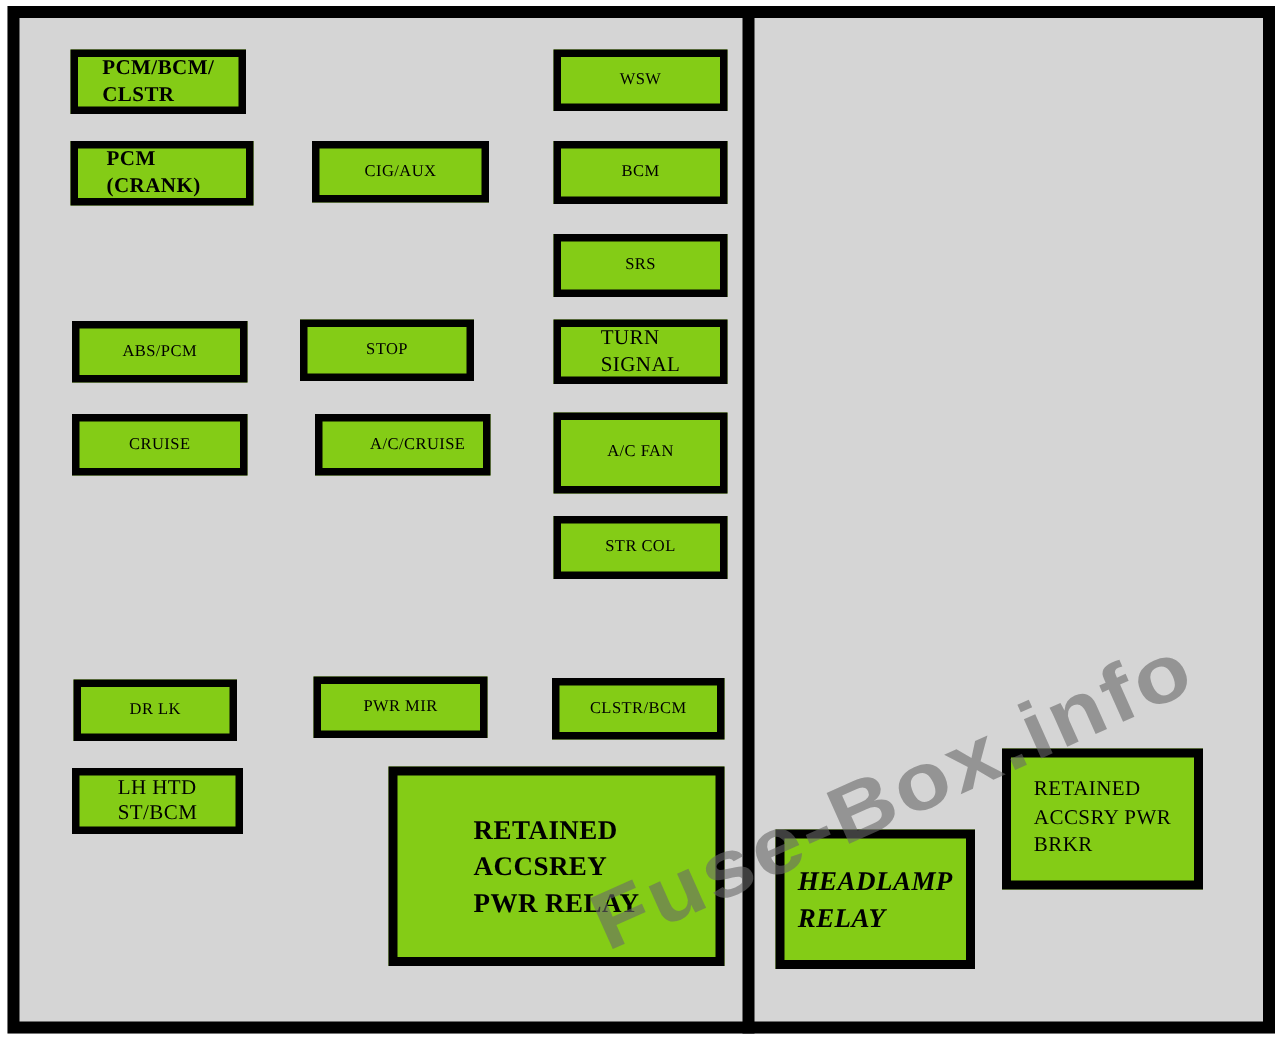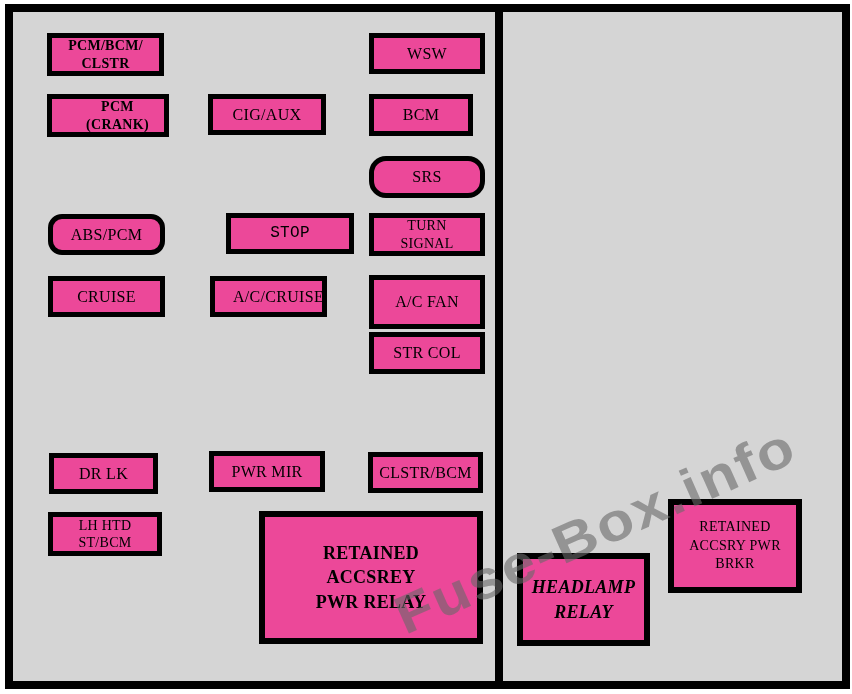--- a/index.html
+++ b/index.html
@@ -37,11 +37,10 @@
     position: absolute;
     box-sizing: border-box;
     border: 5px solid #000000;
-    background: #ec4899;
+    background: #84cc16;
     display: flex;
     align-items: center;
     justify-content: center;
-    text-align: center;
     color: #000000;
     white-space: pre-line;
     line-height: 1.22;

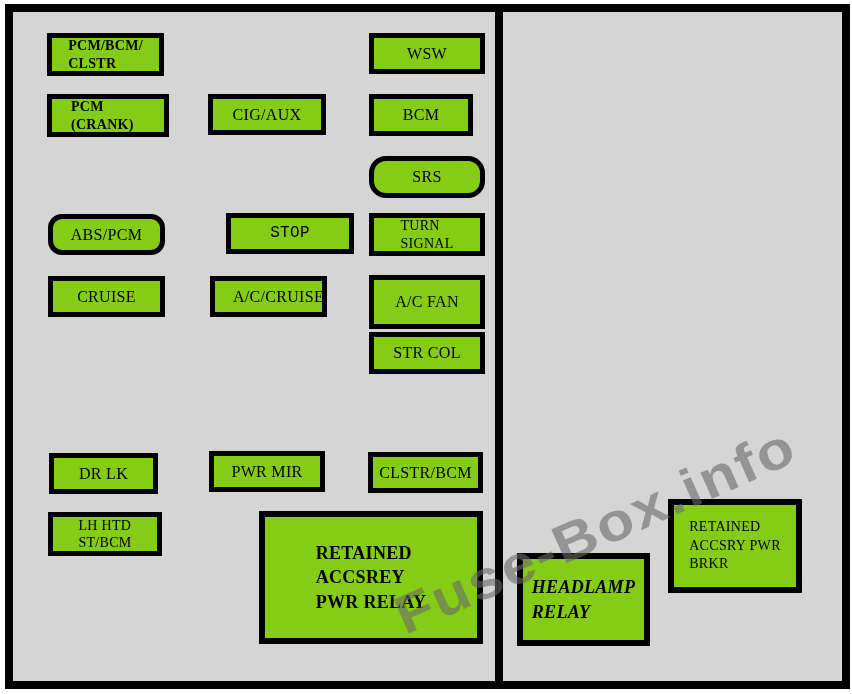--- a/index.html
+++ b/index.html
@@ -48,7 +48,7 @@
   }
   .fuse-box.thick { border-width: 6px; line-height: 1.35; }
   .fuse-box.size-sm { font-size: 14px; }
-  .fuse-box.size-md { font-size: 16px; }
+  .fuse-box.size-md { font-size: 11px; }
   .fuse-box.size-lg { font-size: 18px; }
   .fuse-box.emphasis { font-weight: bold; }
   .watermark {

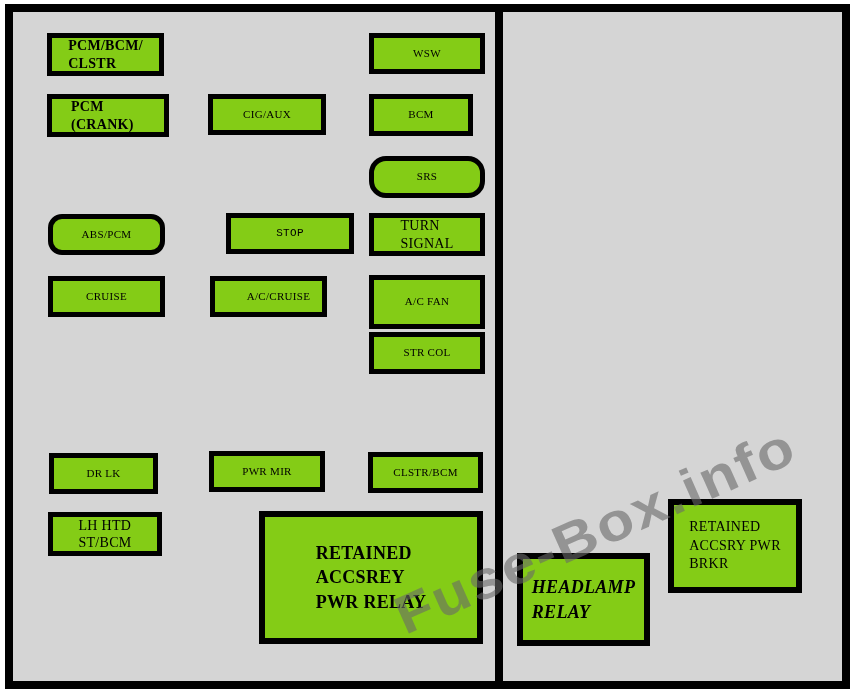--- a/index.html
+++ b/index.html
@@ -78,7 +78,7 @@
       <div class="fuse-box size-sm emphasis" style="left: 47px; top: 94px; width: 122px; height: 43px; padding-left: 19px;">PCM (CRANK)</div>
       <div class="fuse-box size-md" style="left: 208px; top: 94px; width: 118px; height: 41px;">CIG/AUX</div>
       <div class="fuse-box size-md" style="left: 369px; top: 33px; width: 116px; height: 41px;">WSW</div>
-      <div class="fuse-box size-md" style="left: 369px; top: 94px; width: 104px; height: 42px;">BCM</div>
+      <div class="fuse-box size-md" style="left: 369px; top: 94px; width: 116px; height: 42px;">BCM</div>
       <div class="fuse-box size-md" style="left: 369px; top: 156px; width: 116px; height: 42px; border-radius: 17px;">SRS</div>
       <div class="fuse-box size-md" style="left: 48px; top: 214px; width: 117px; height: 41px; border-radius: 14px;">ABS/PCM</div>
       <div class="fuse-box size-md" style="left: 226px; top: 213px; width: 128px; height: 41px; font-family: Liberation Mono, monospace;">STOP</div>

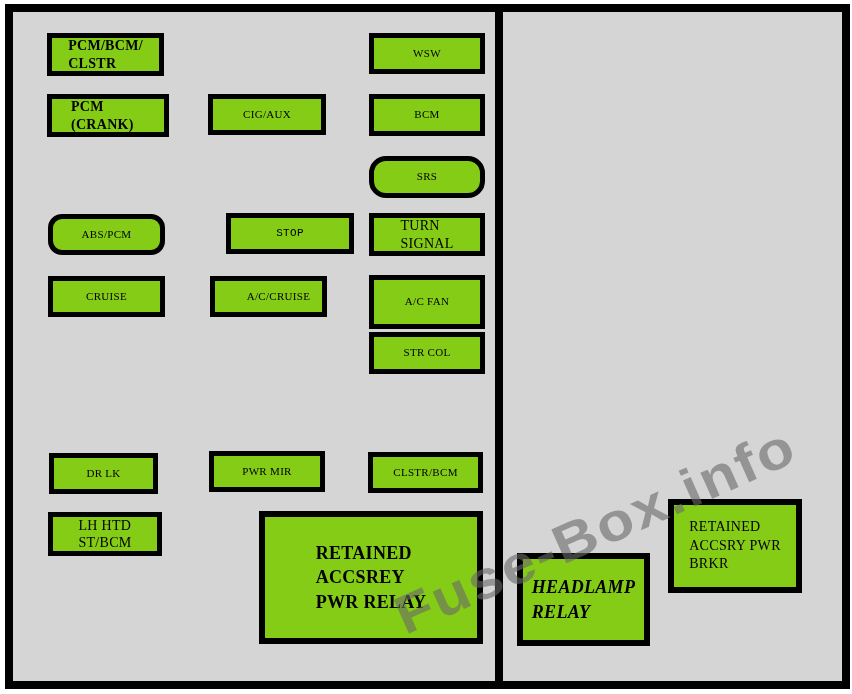--- a/index.html
+++ b/index.html
@@ -79,7 +79,7 @@
       <div class="fuse-box size-md" style="left: 208px; top: 94px; width: 118px; height: 41px;">CIG/AUX</div>
       <div class="fuse-box size-md" style="left: 369px; top: 33px; width: 116px; height: 41px;">WSW</div>
       <div class="fuse-box size-md" style="left: 369px; top: 94px; width: 116px; height: 42px;">BCM</div>
-      <div class="fuse-box size-md" style="left: 369px; top: 156px; width: 116px; height: 42px; border-radius: 17px;">SRS</div>
+      <div class="fuse-box size-md" style="left: 369px; top: 156px; width: 116px; height: 42px;">SRS</div>
       <div class="fuse-box size-md" style="left: 48px; top: 214px; width: 117px; height: 41px; border-radius: 14px;">ABS/PCM</div>
       <div class="fuse-box size-md" style="left: 226px; top: 213px; width: 128px; height: 41px; font-family: Liberation Mono, monospace;">STOP</div>
       <div class="fuse-box size-sm" style="left: 369px; top: 213px; width: 116px; height: 43px;">TURN

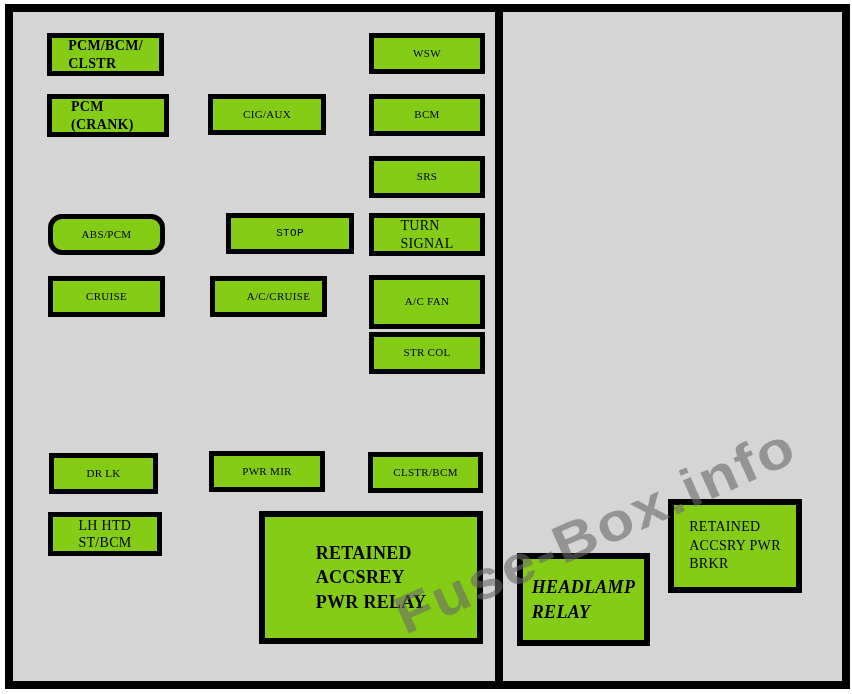--- a/index.html
+++ b/index.html
@@ -80,7 +80,7 @@
       <div class="fuse-box size-md" style="left: 369px; top: 33px; width: 116px; height: 41px;">WSW</div>
       <div class="fuse-box size-md" style="left: 369px; top: 94px; width: 116px; height: 42px;">BCM</div>
       <div class="fuse-box size-md" style="left: 369px; top: 156px; width: 116px; height: 42px;">SRS</div>
-      <div class="fuse-box size-md" style="left: 48px; top: 214px; width: 117px; height: 41px; border-radius: 14px;">ABS/PCM</div>
+      <div class="fuse-box size-md" style="left: 48px; top: 214px; width: 117px; height: 41px;">ABS/PCM</div>
       <div class="fuse-box size-md" style="left: 226px; top: 213px; width: 128px; height: 41px; font-family: Liberation Mono, monospace;">STOP</div>
       <div class="fuse-box size-sm" style="left: 369px; top: 213px; width: 116px; height: 43px;">TURN
 SIGNAL</div>

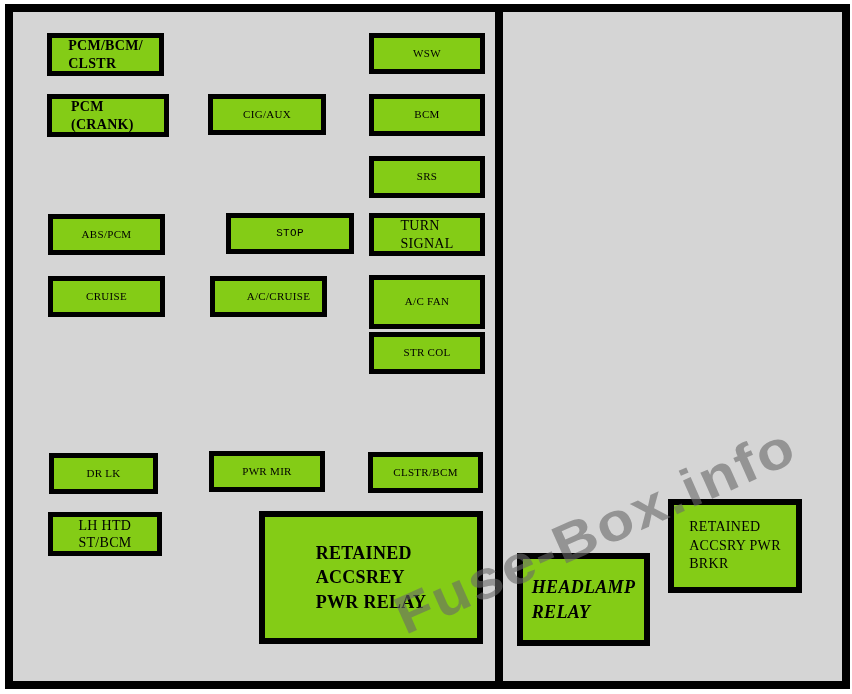--- a/index.html
+++ b/index.html
@@ -81,7 +81,7 @@
       <div class="fuse-box size-md" style="left: 369px; top: 94px; width: 116px; height: 42px;">BCM</div>
       <div class="fuse-box size-md" style="left: 369px; top: 156px; width: 116px; height: 42px;">SRS</div>
       <div class="fuse-box size-md" style="left: 48px; top: 214px; width: 117px; height: 41px;">ABS/PCM</div>
-      <div class="fuse-box size-md" style="left: 226px; top: 213px; width: 128px; height: 41px; font-family: Liberation Mono, monospace;">STOP</div>
+      <div class="fuse-box size-md" style="left: 200px; top: 213px; width: 116px; height: 41px;">STOP</div>
       <div class="fuse-box size-sm" style="left: 369px; top: 213px; width: 116px; height: 43px;">TURN
 SIGNAL</div>
       <div class="fuse-box size-md" style="left: 48px; top: 276px; width: 117px; height: 41px;">CRUISE</div>

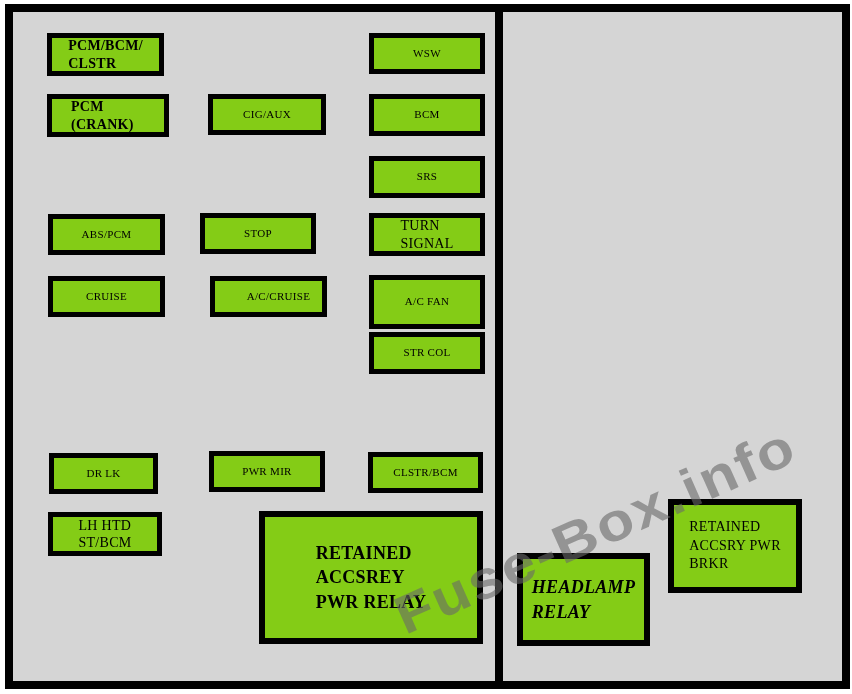--- a/index.html
+++ b/index.html
@@ -87,7 +87,7 @@
       <div class="fuse-box size-md" style="left: 48px; top: 276px; width: 117px; height: 41px;">CRUISE</div>
       <div class="fuse-box size-md" style="left: 210px; top: 276px; width: 117px; height: 41px; padding-left: 20px;">A/C/CRUISE</div>
       <div class="fuse-box size-md" style="left: 369px; top: 275px; width: 116px; height: 54px;">A/C FAN</div>
-      <div class="fuse-box size-md" style="left: 369px; top: 332px; width: 116px; height: 42px;">STR COL</div>
+      <div class="fuse-box size-md" style="left: 369px; top: 344px; width: 116px; height: 42px;">STR COL</div>
       <div class="fuse-box size-md" style="left: 49px; top: 453px; width: 109px; height: 41px;">DR LK</div>
       <div class="fuse-box size-md" style="left: 209px; top: 451px; width: 116px; height: 41px;">PWR MIR</div>
       <div class="fuse-box size-md" style="left: 368px; top: 452px; width: 115px; height: 41px;">CLSTR/BCM</div>

